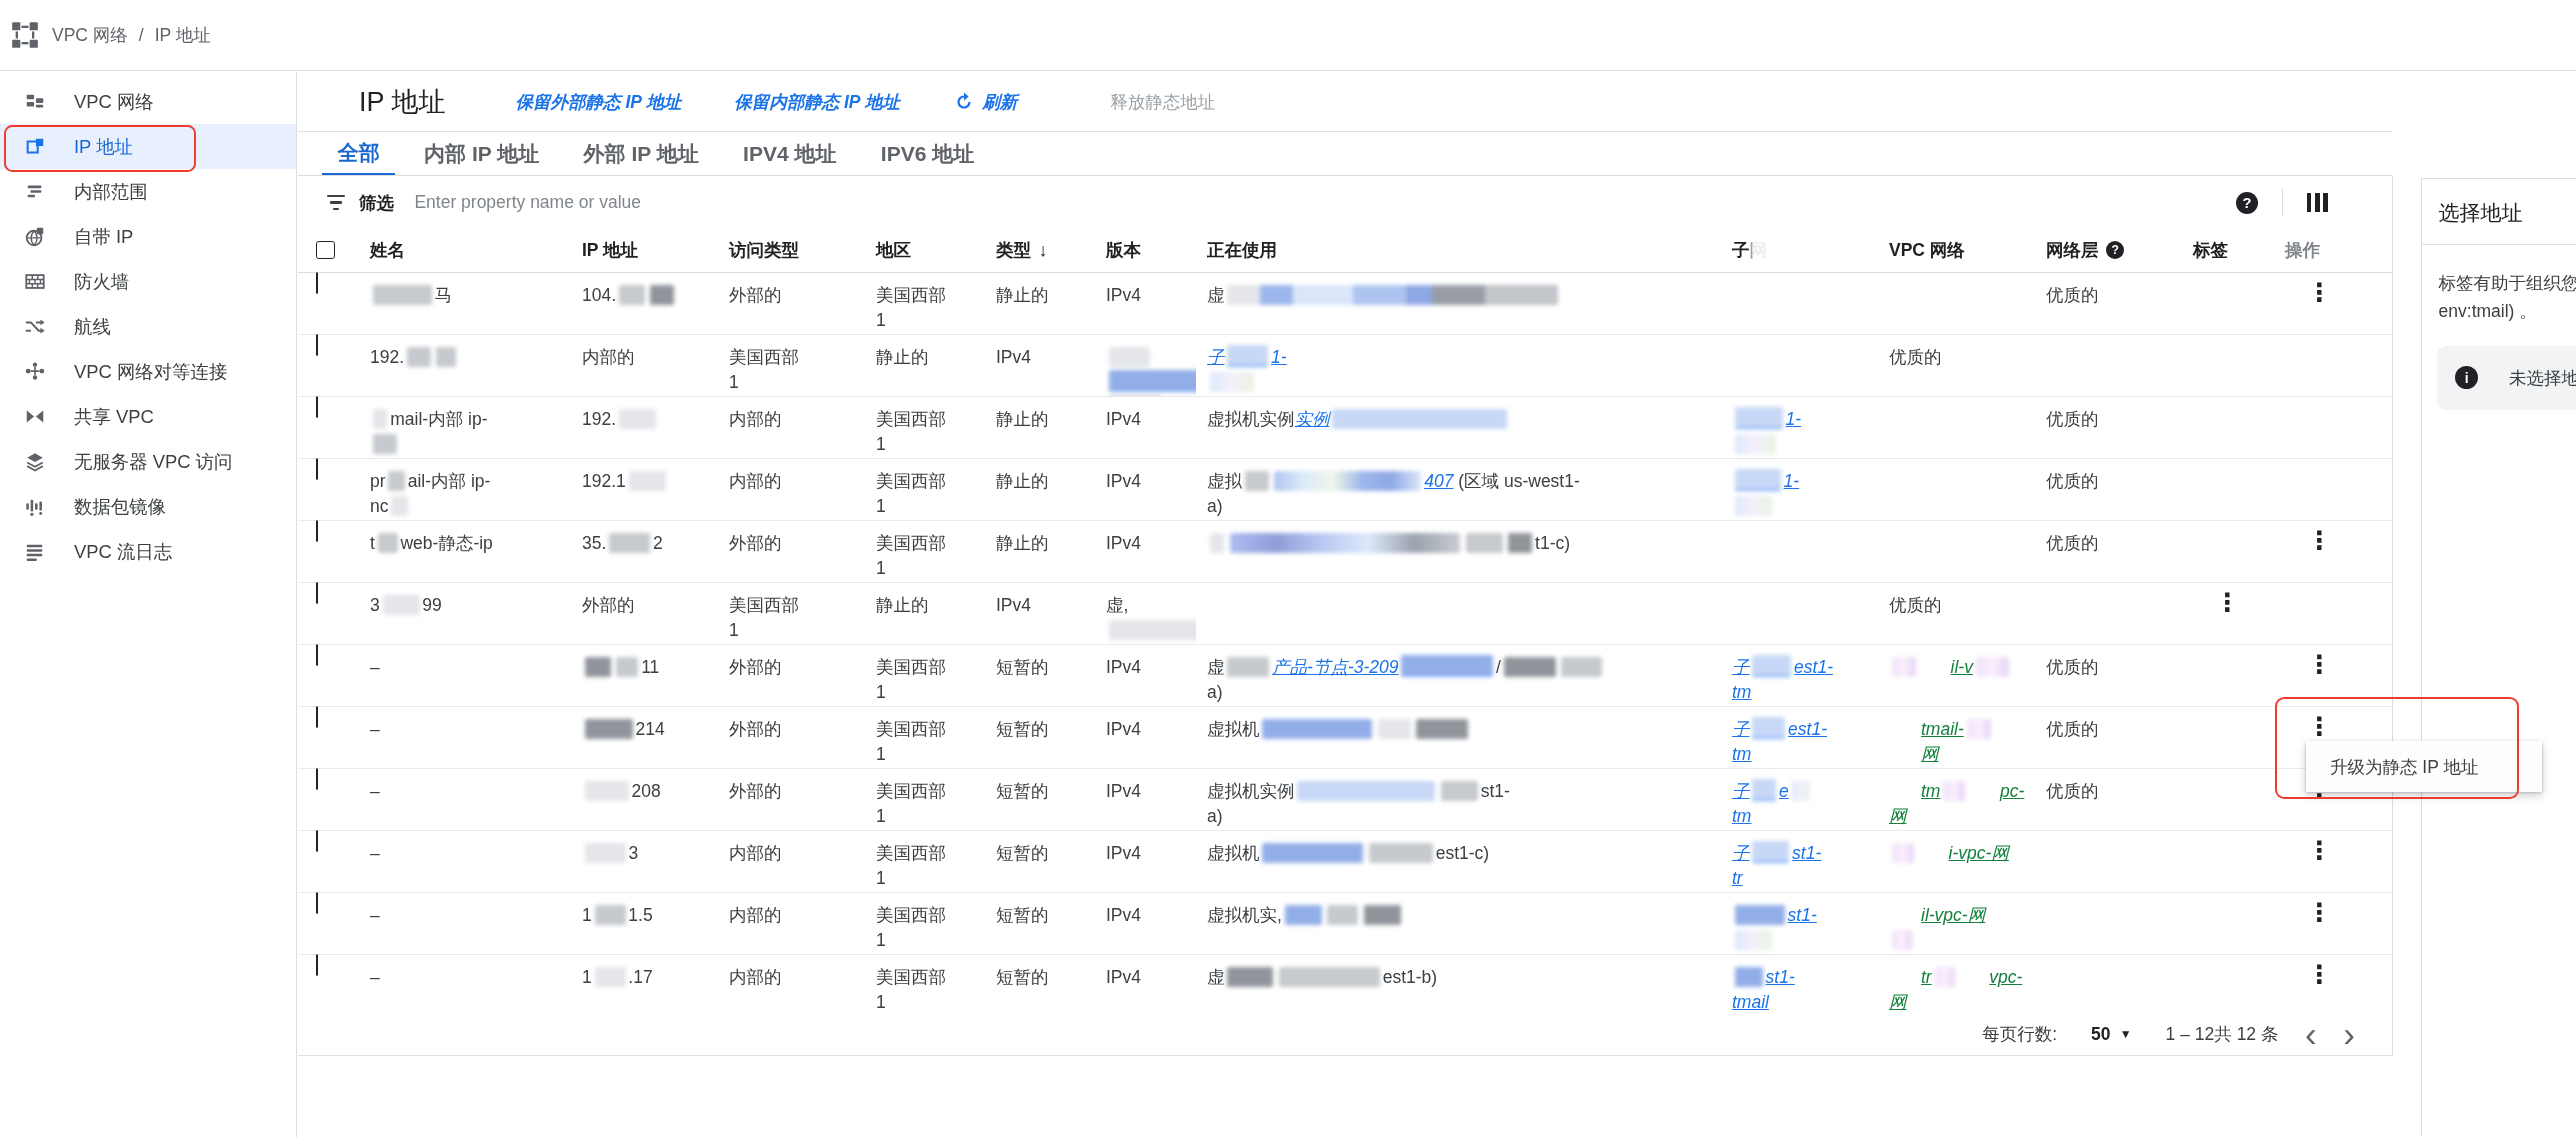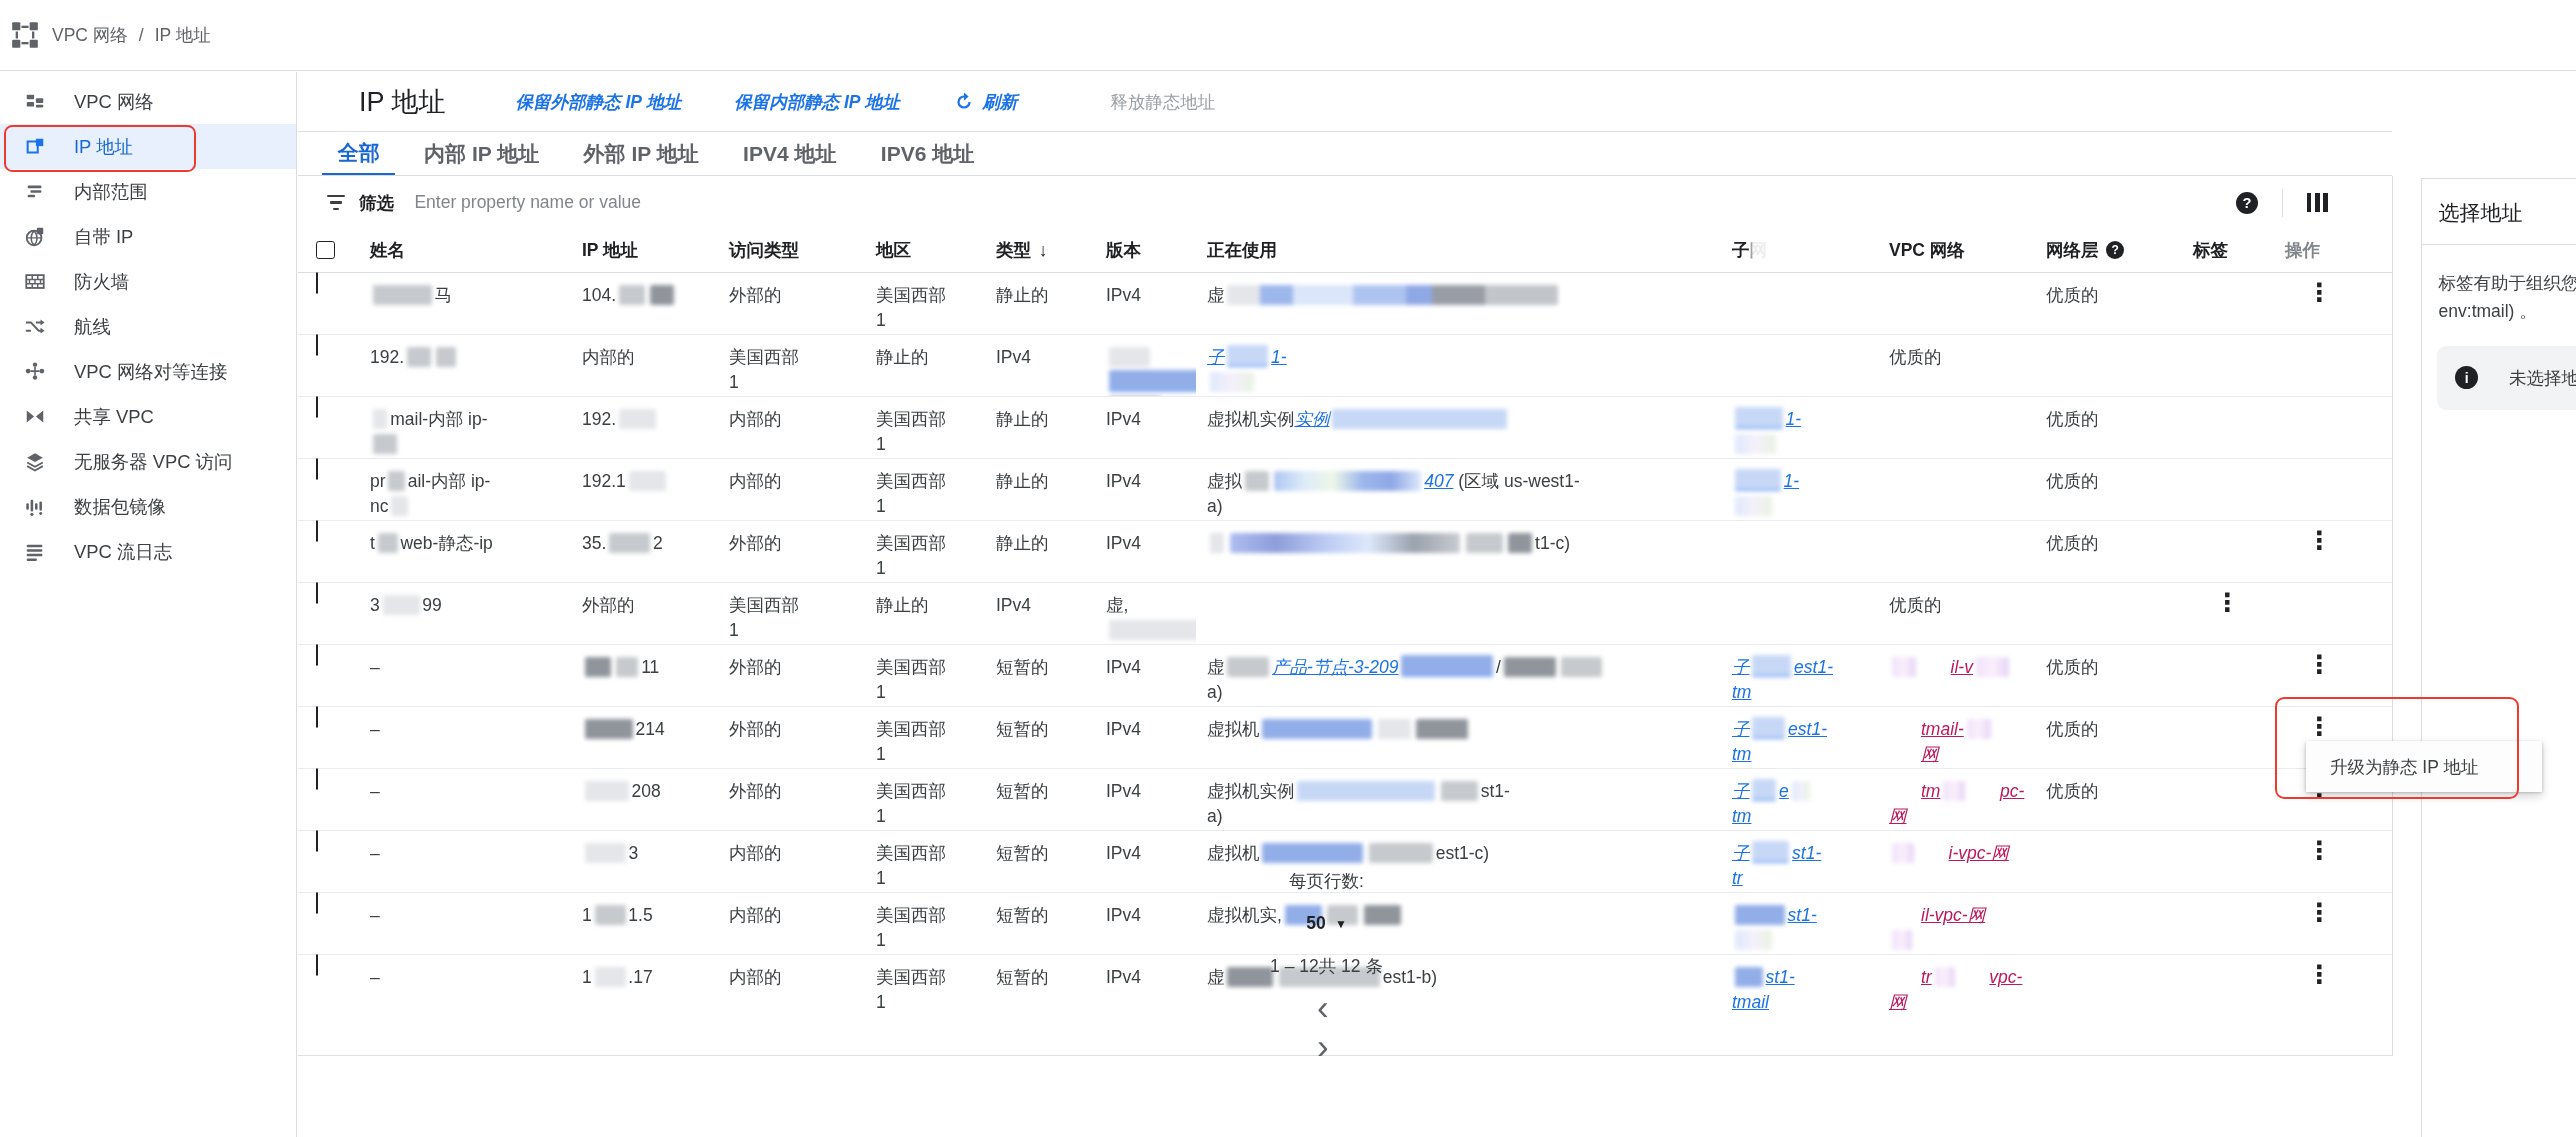--- a/index.html
+++ b/index.html
@@ -73,7 +73,7 @@
   .hcbx{margin:0 0 0 18.4px;}
   .dots{font-size:25px;font-weight:700;color:#202124;padding:7.4px 0 0 33px;cursor:pointer;line-height:25px;}
   .link{color:#1a73e8;text-decoration:underline;}
-  .plink{color:#be185d;text-decoration:underline;padding-left:32px;}
+  .plink{color:#15803d;text-decoration:underline;padding-left:32px;}
   
   .rd{display:inline-block;height:19.3px;border-radius:1.8px;filter:blur(2.3px);margin:0 2.8px;vertical-align:-3.7px;}
   .rd.u{border-bottom:2.8px solid #7baaf7;}

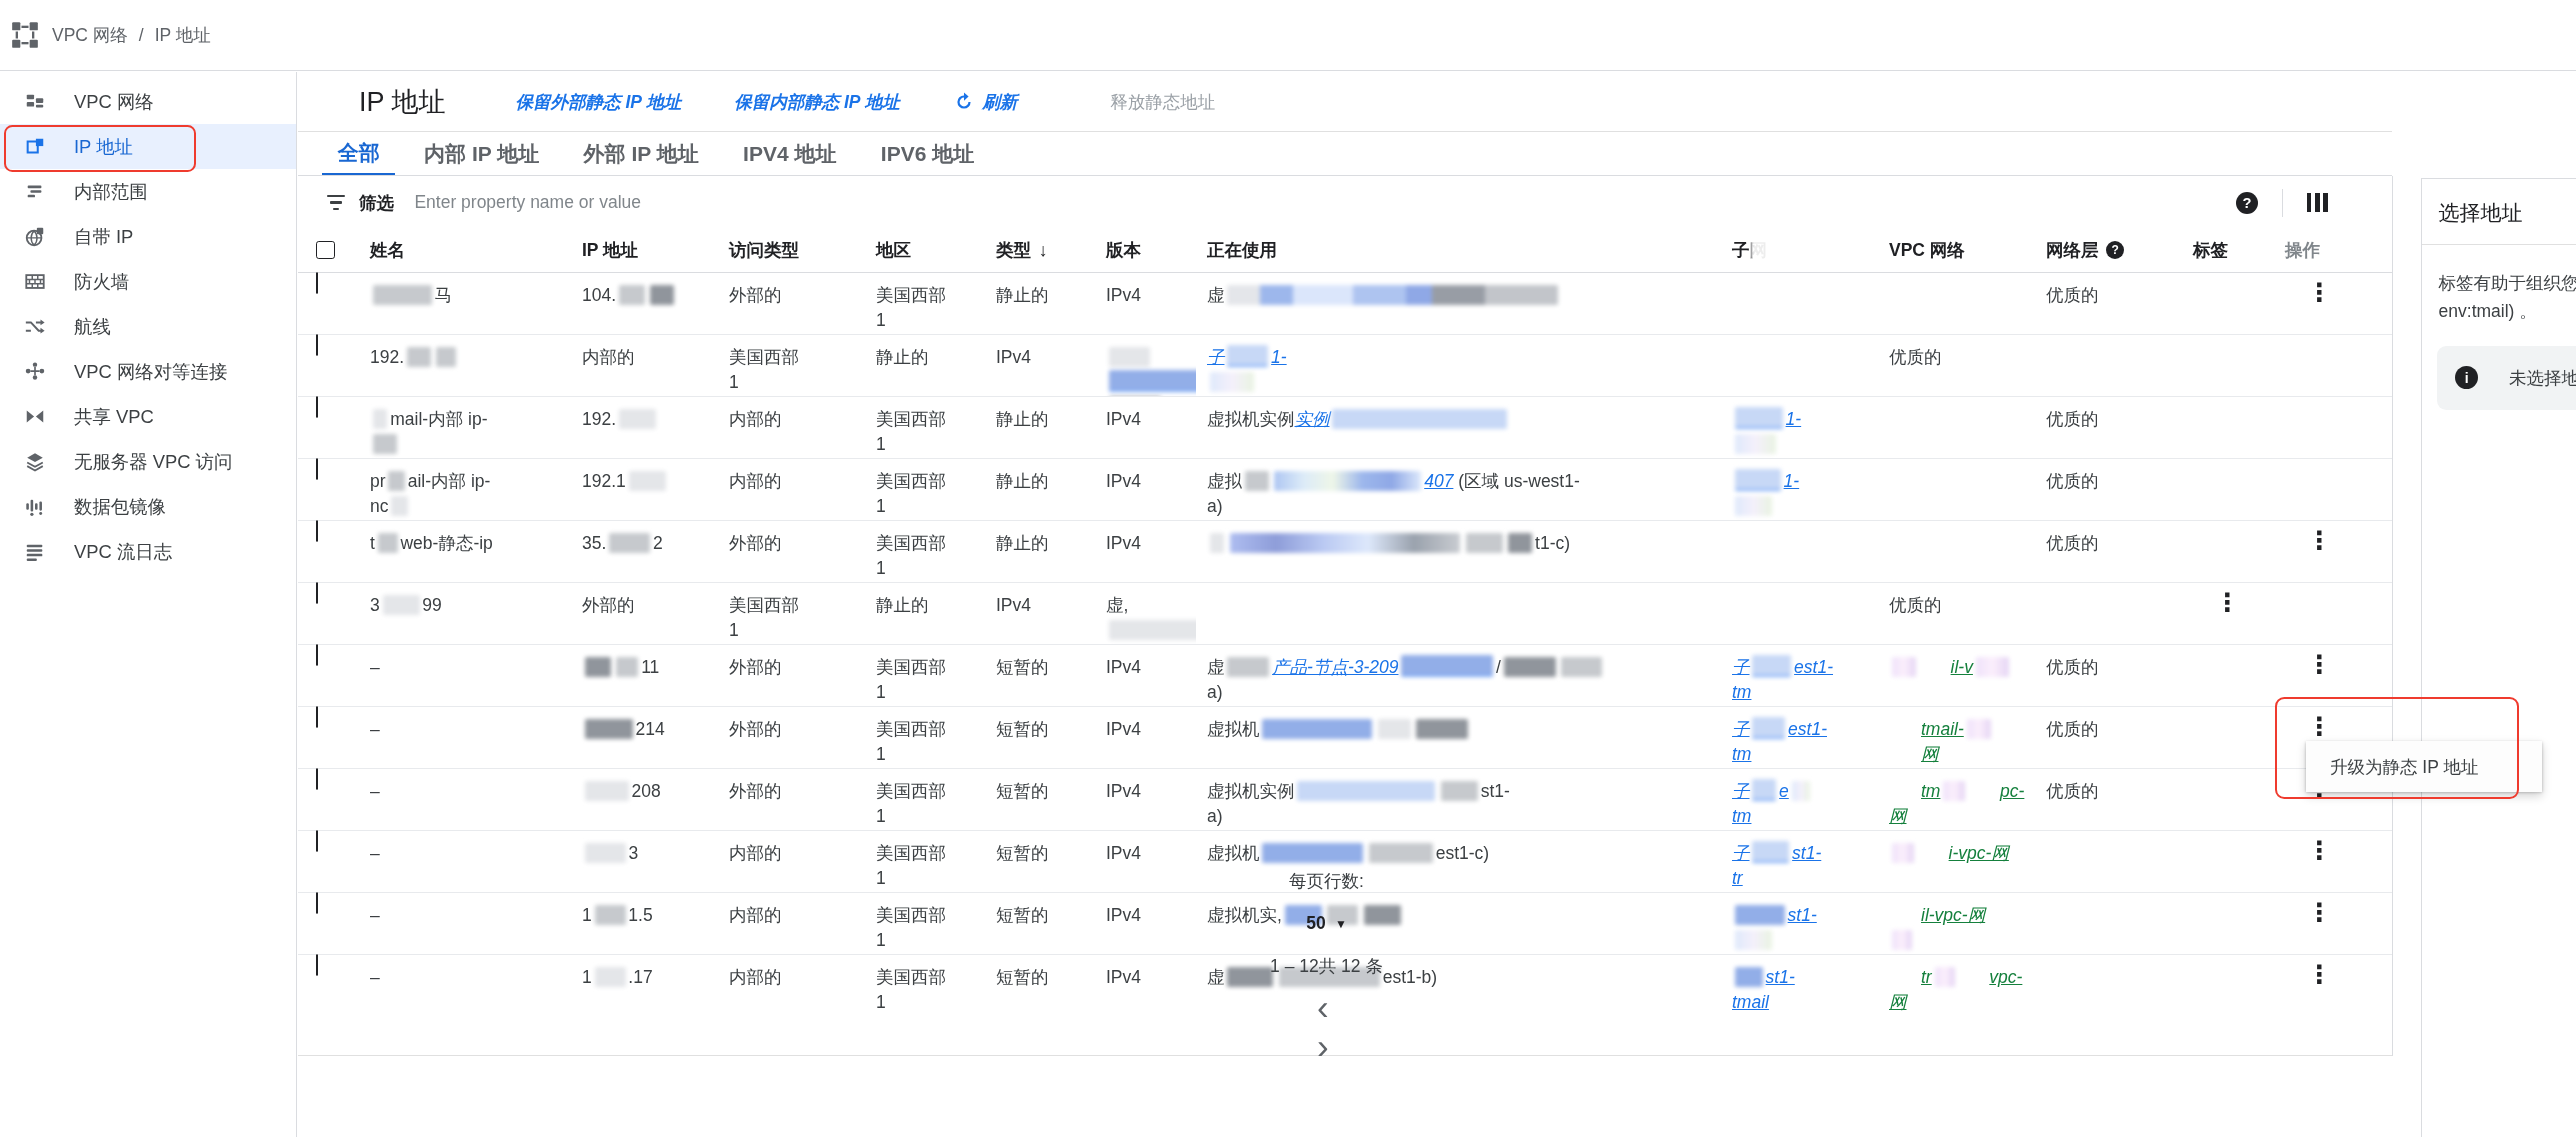--- a/index.html
+++ b/index.html
@@ -89,8 +89,8 @@
   .rd.mix3{background:linear-gradient(90deg,#aebdf0,#8e9dd9,#b9c8f2,#dde8fb,#9aa2ad,#c9ccd1);}
   
   .pager{position:absolute;left:298px;top:1013px;width:2094px;height:43px;border-bottom:0.9px solid #e0e0e0;
-    display:flex;align-items:center;justify-content:flex-end;gap:20px;padding-right:37px;box-sizing:border-box;
-    color:#3c4043;background:#fff;flex-direction:column;}
+    display:flex;align-items:center;justify-content:flex-end;gap:34px;padding-right:37px;box-sizing:border-box;
+    color:#3c4043;background:#fff;}
   .pp{display:inline-flex;align-items:center;gap:9.2px;font-weight:600;color:#202124;cursor:pointer;}
   .caret{font-size:12px;color:#202124;}
   .chev{font-size:35px;color:#5f6368;line-height:18.4px;cursor:pointer;font-weight:400;margin-left:-7.4px;}

